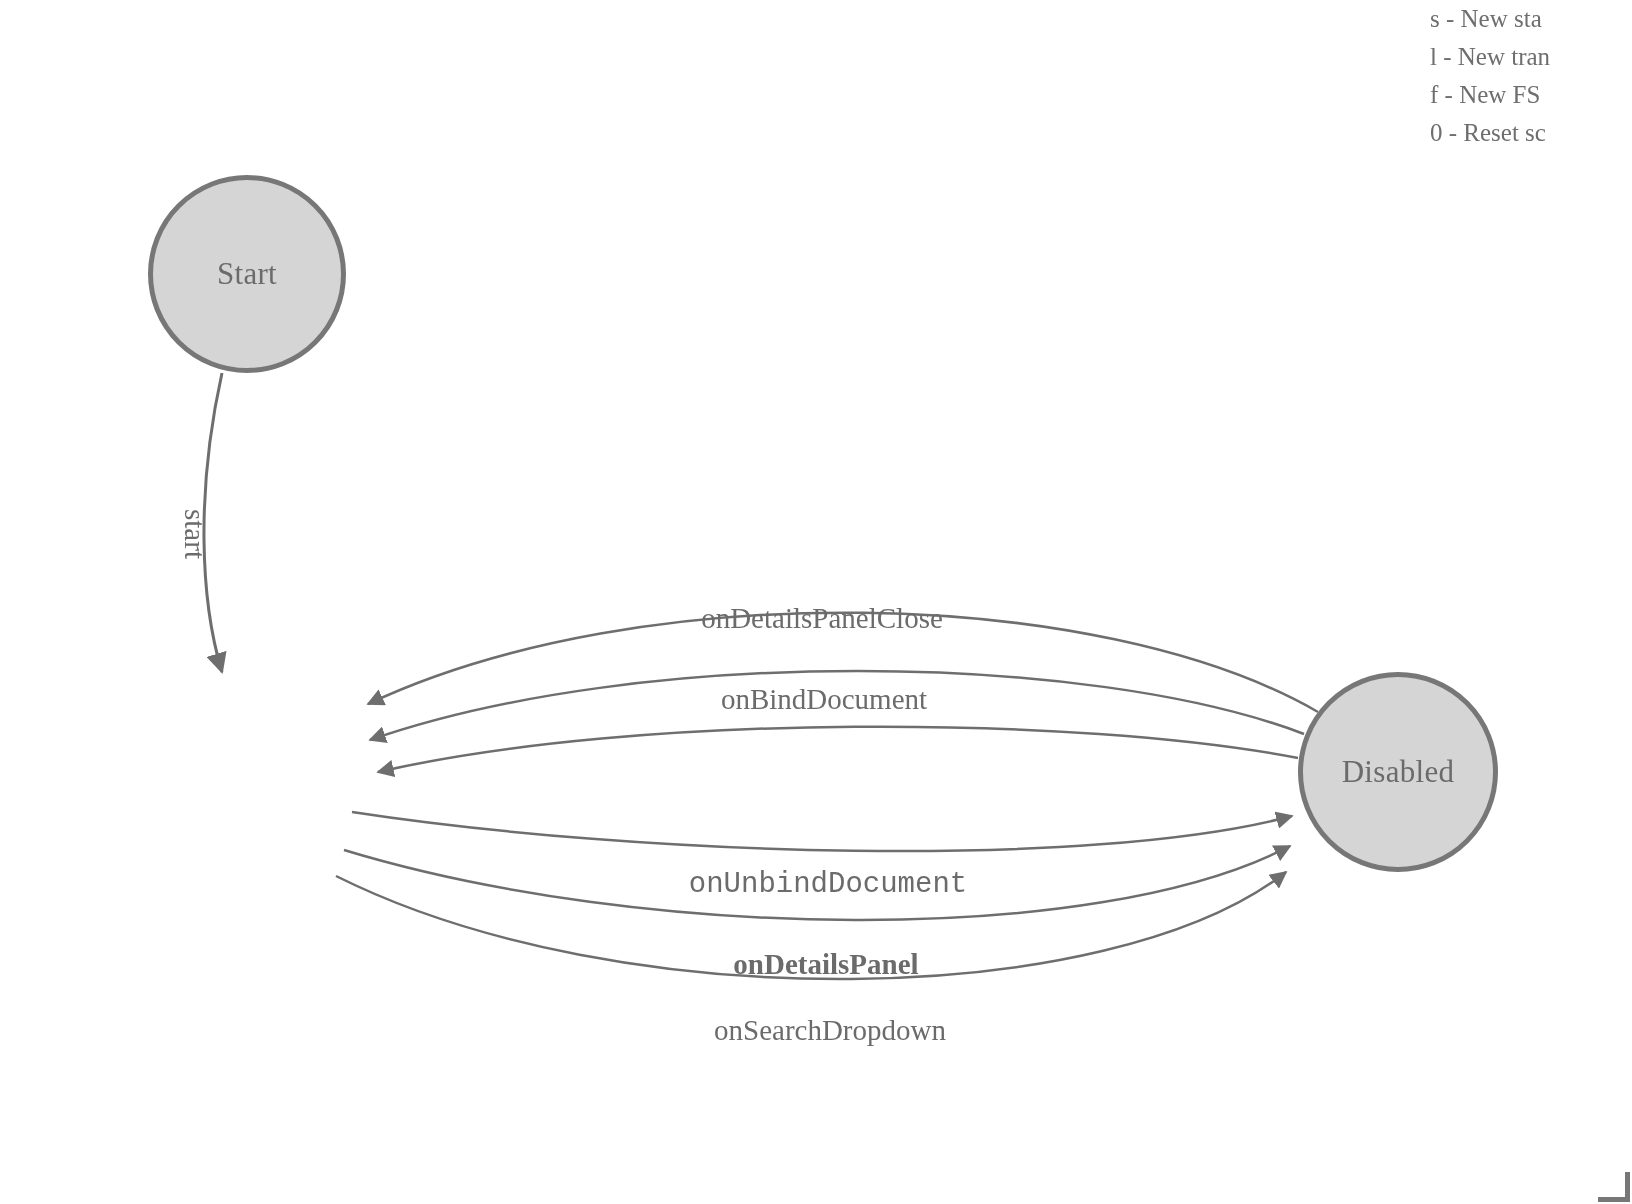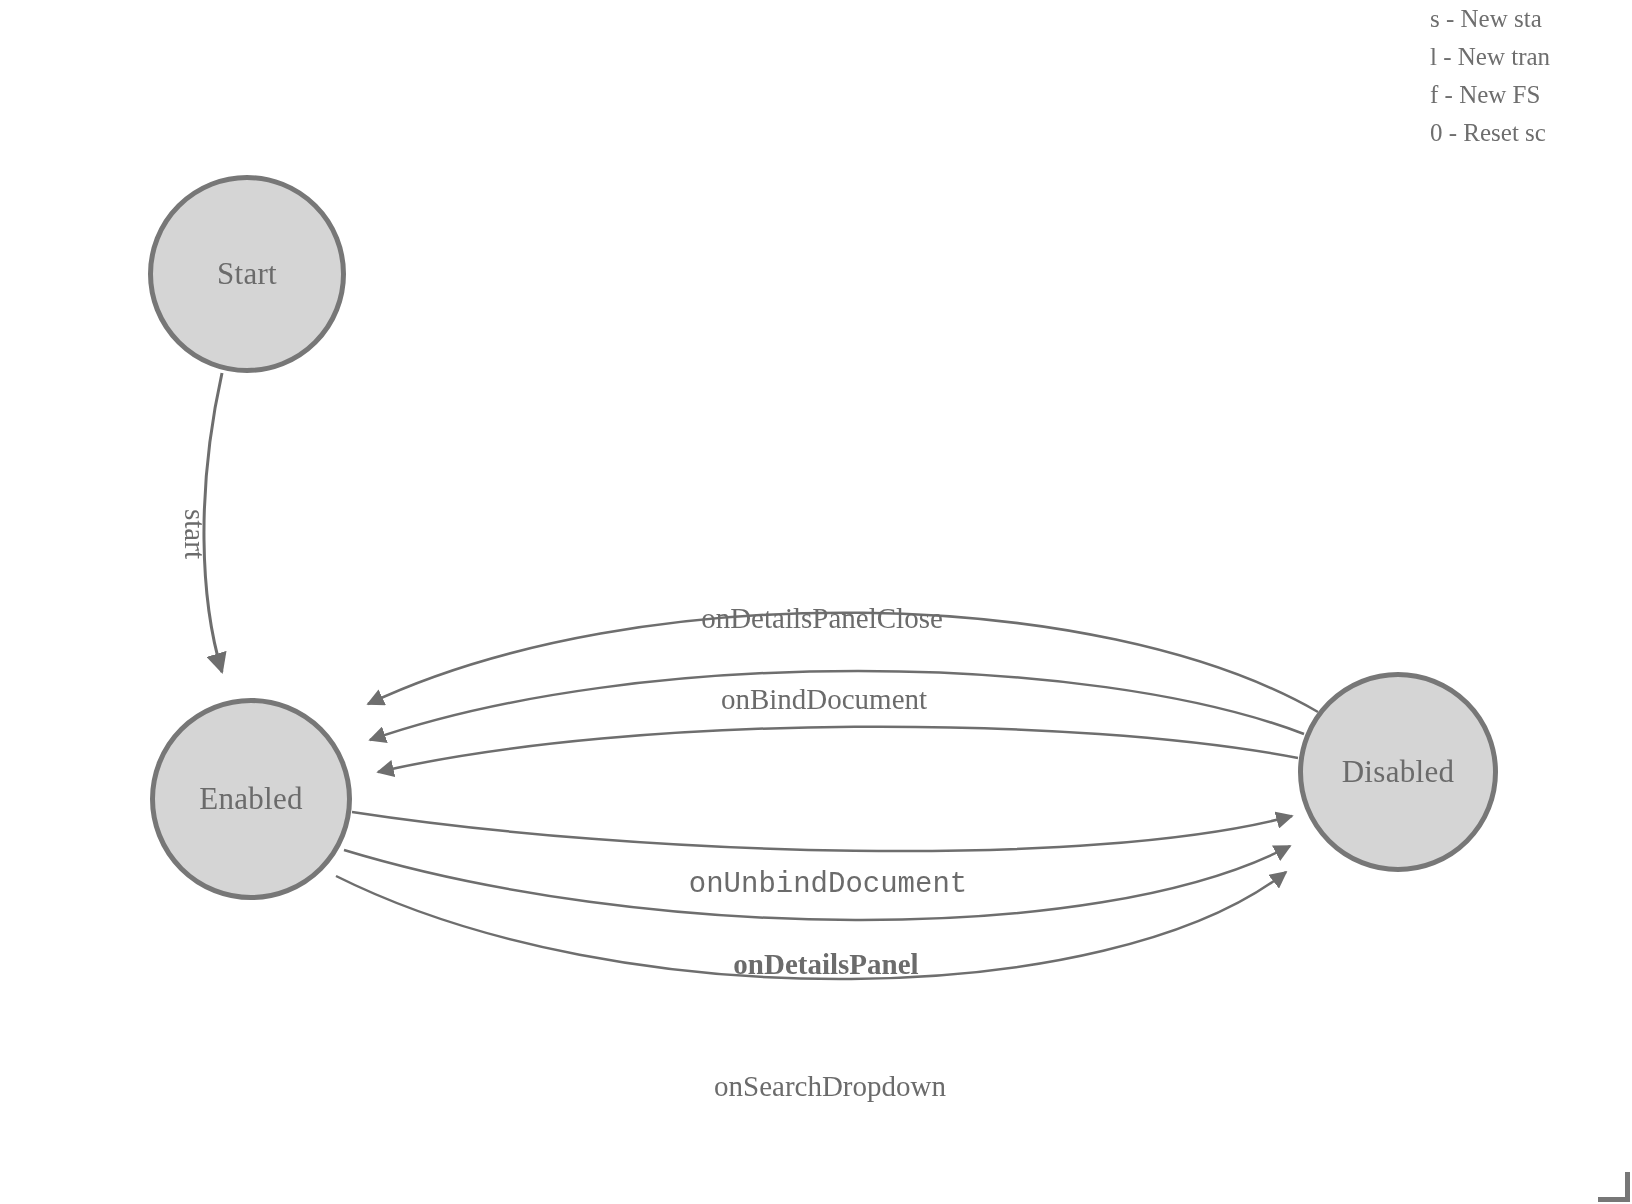--- a/index.html
+++ b/index.html
@@ -126,9 +126,6 @@
     <span class="node-label">Start</span>
   </div>
 
-  <div class="node" id="node-enabled">
-    <span class="node-label">Enabled</span>
-  </div>
 
   <div class="node" id="node-disabled">
     <span class="node-label">Disabled</span>

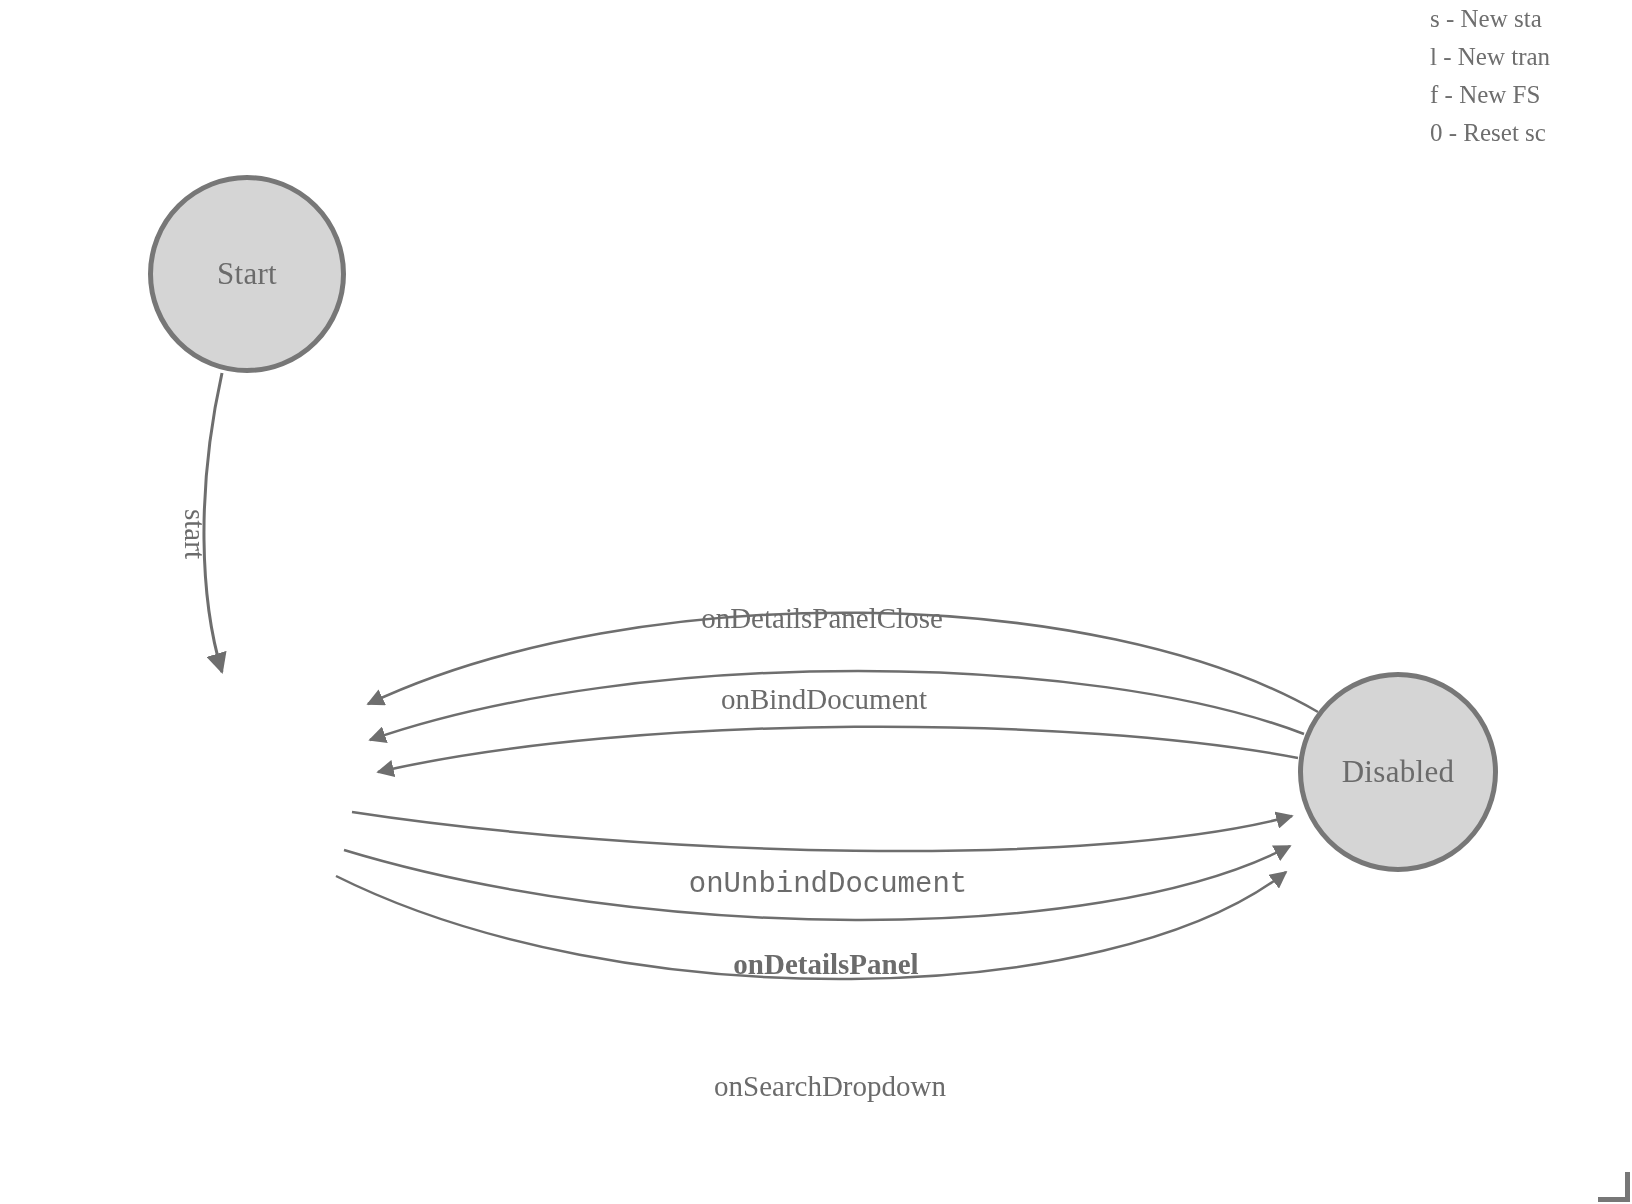--- a/index.html
+++ b/index.html
@@ -142,7 +142,7 @@
 
   <div class="edge-label" style="left:826px; top:964px;font-weight:bold;">onDetailsPanel</div>
 
-  <div class="edge-label" style="left:830px; top:1086px;">onSearchDropdown</div>
+  <div class="edge-label" style="left:830px; top:1030px;">onSearchDropdown</div>
 
   <div class="legend">
     <div class="legend-line">s - New sta</div>

